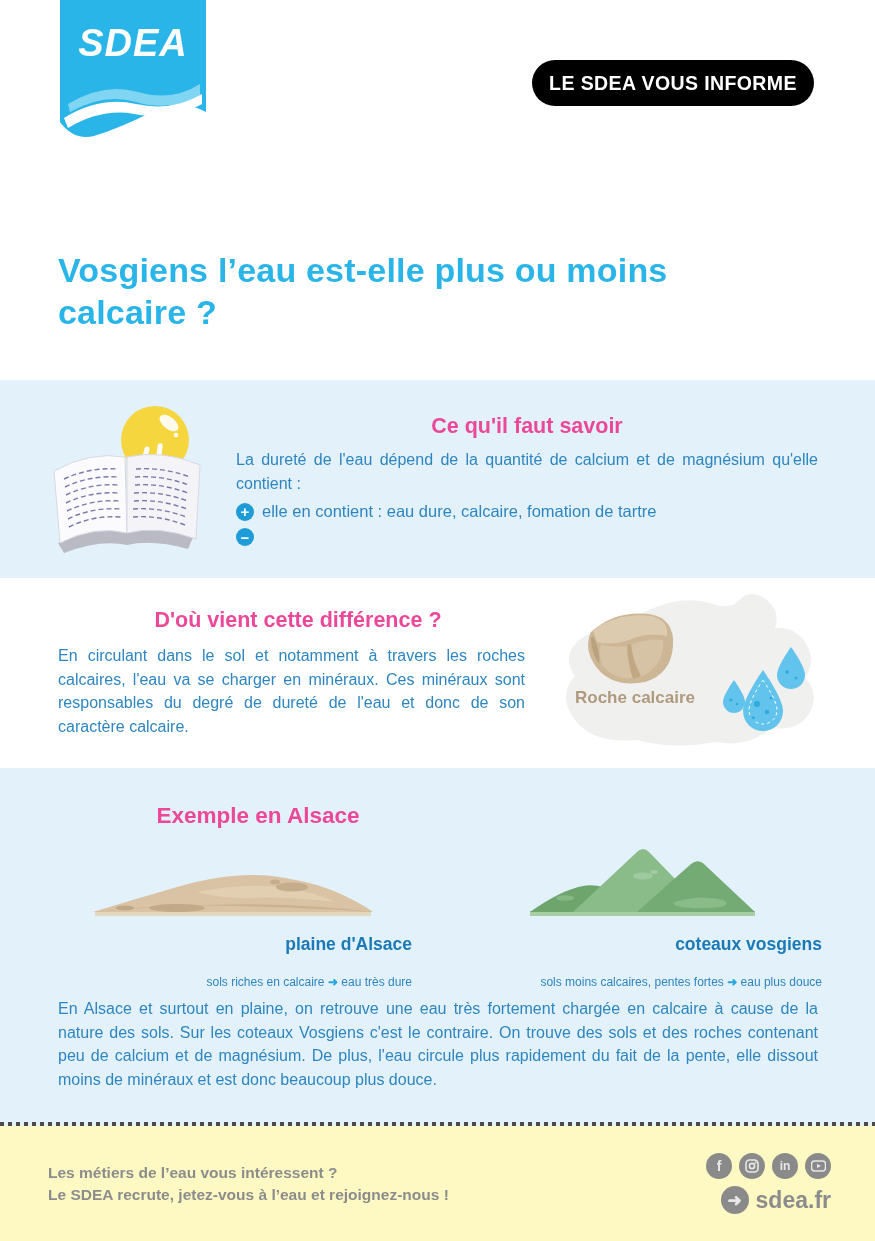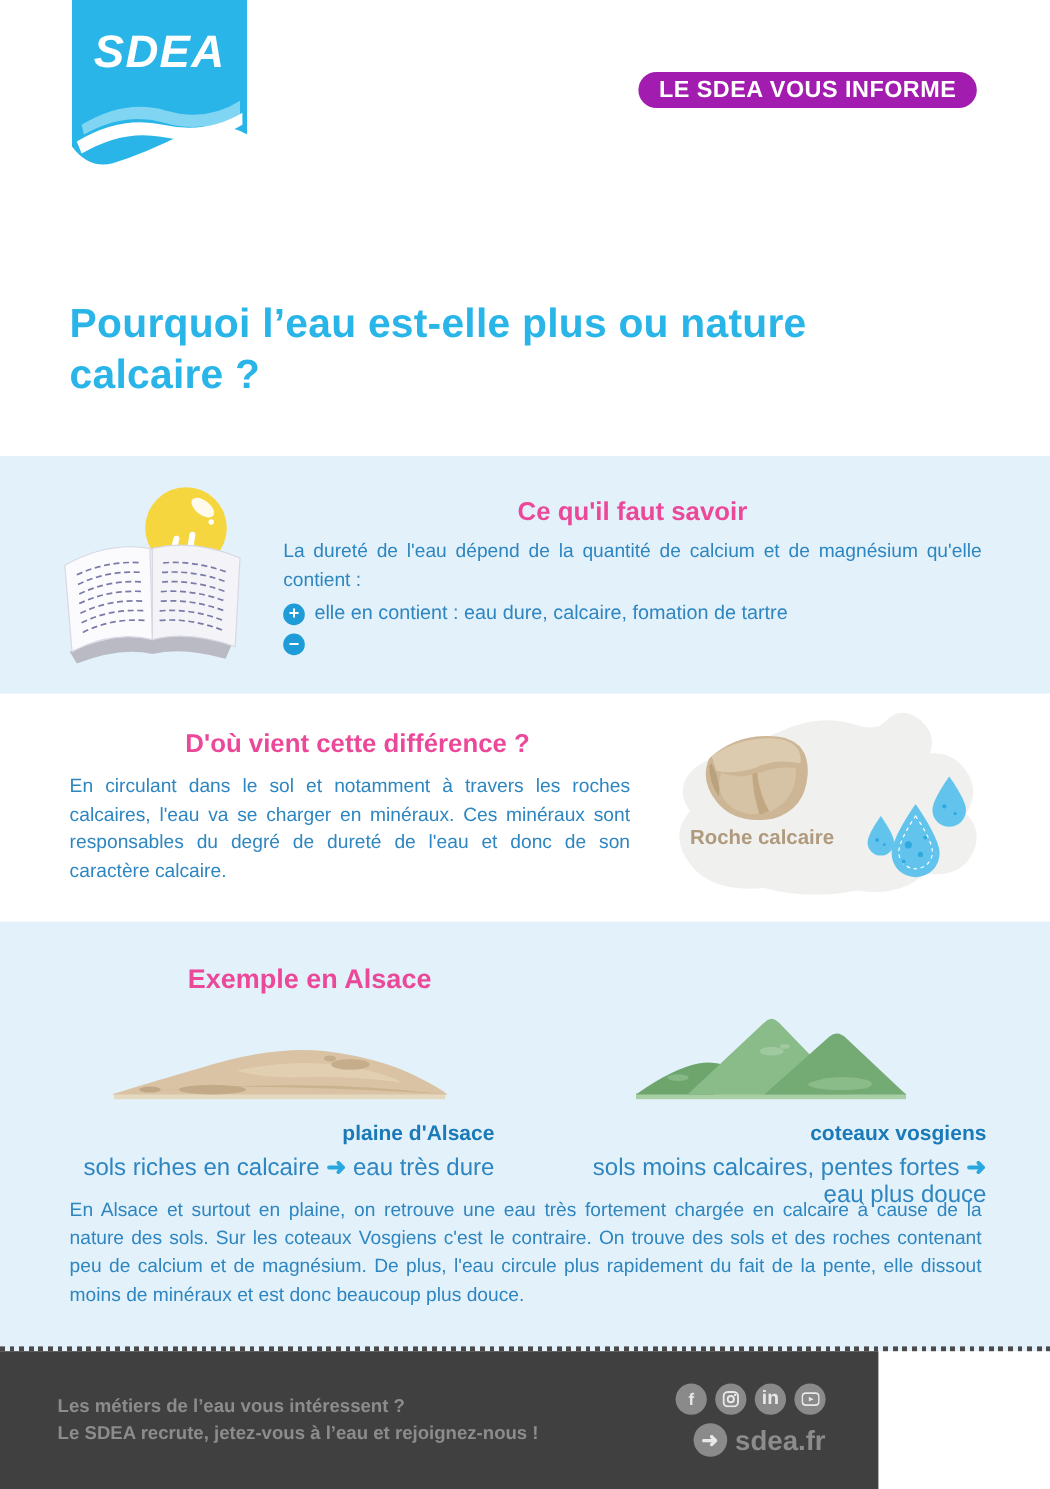--- a/index.html
+++ b/index.html
@@ -13,7 +13,7 @@
   
   .logo-wrap{left:60px;top:0;width:146px;height:146px;font-style:italic;}
   .badge{
-    left:532px;top:60px;width:282px;height:30px;background:#a21caf;
+    left:532px;top:60px;width:282px;height:46px;background:#000000;
     border-radius:24px;display:flex;align-items:center;justify-content:center;
     color:#ffffff;font-weight:700;font-size:19.5px;letter-spacing:.4px;
   }

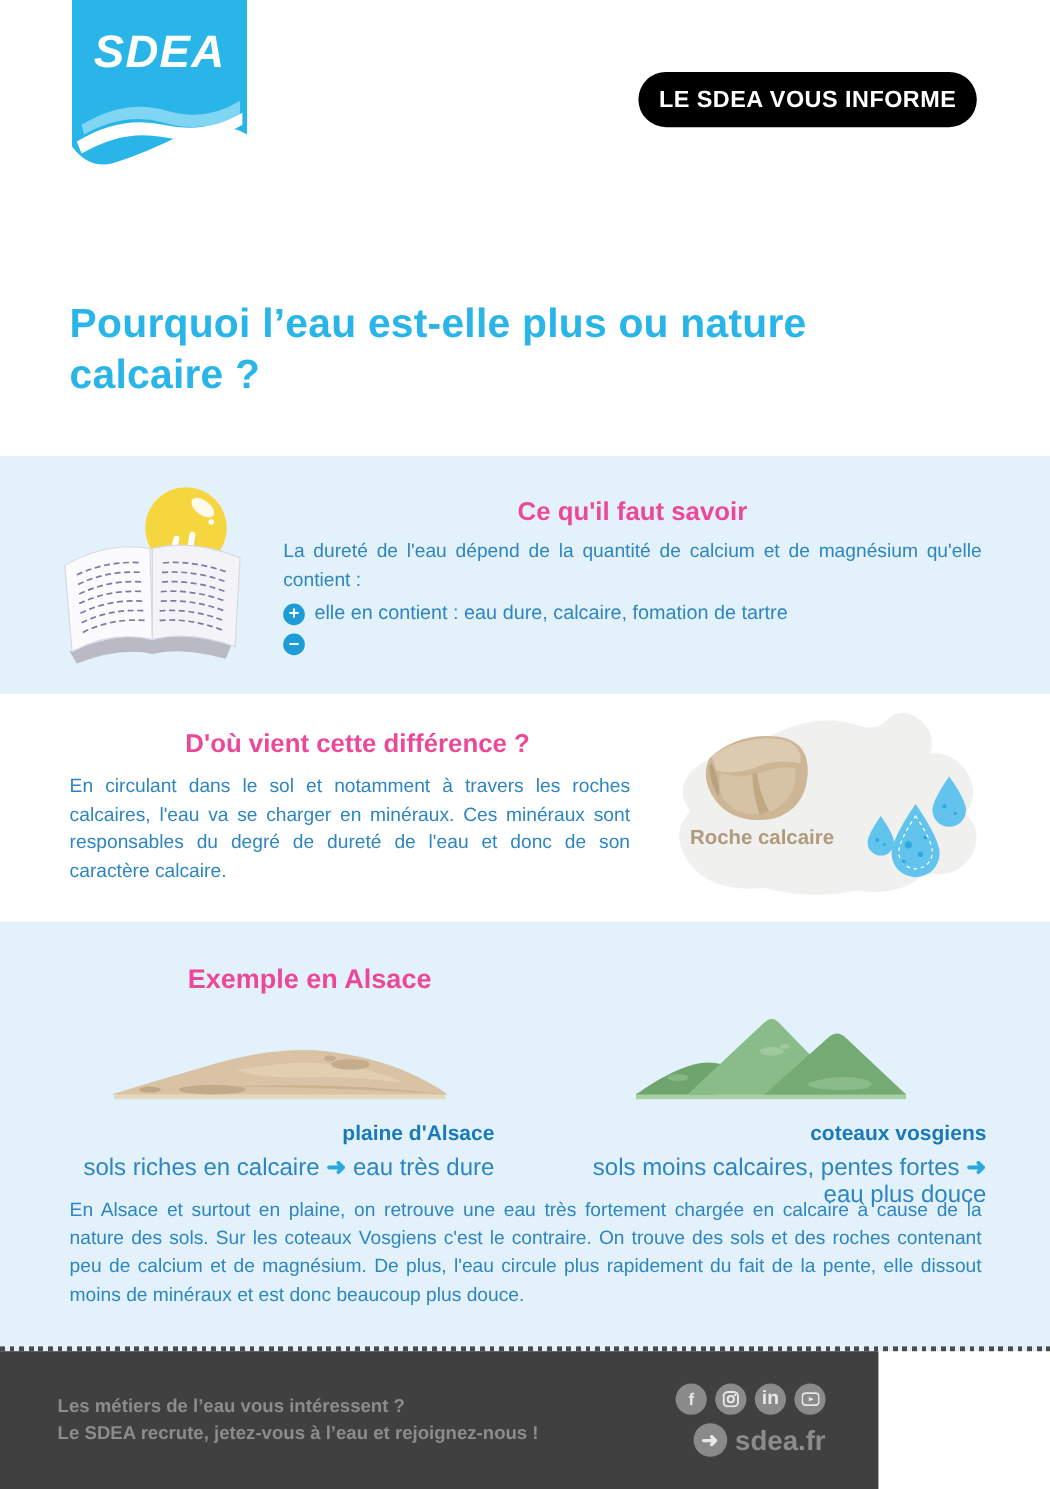--- a/index.html
+++ b/index.html
@@ -101,7 +101,7 @@
   <span>LE SDEA VOUS INFORME</span>
 </div>
 
-<h1 class="abs main-title">Pourquoi l’eau est-elle plus ou nature calcaire ?</h1>
+<h1 class="abs main-title">Vosgiens l’eau est-elle plus ou moins calcaire ?</h1>
 
 <div class="abs sec1"></div>
 

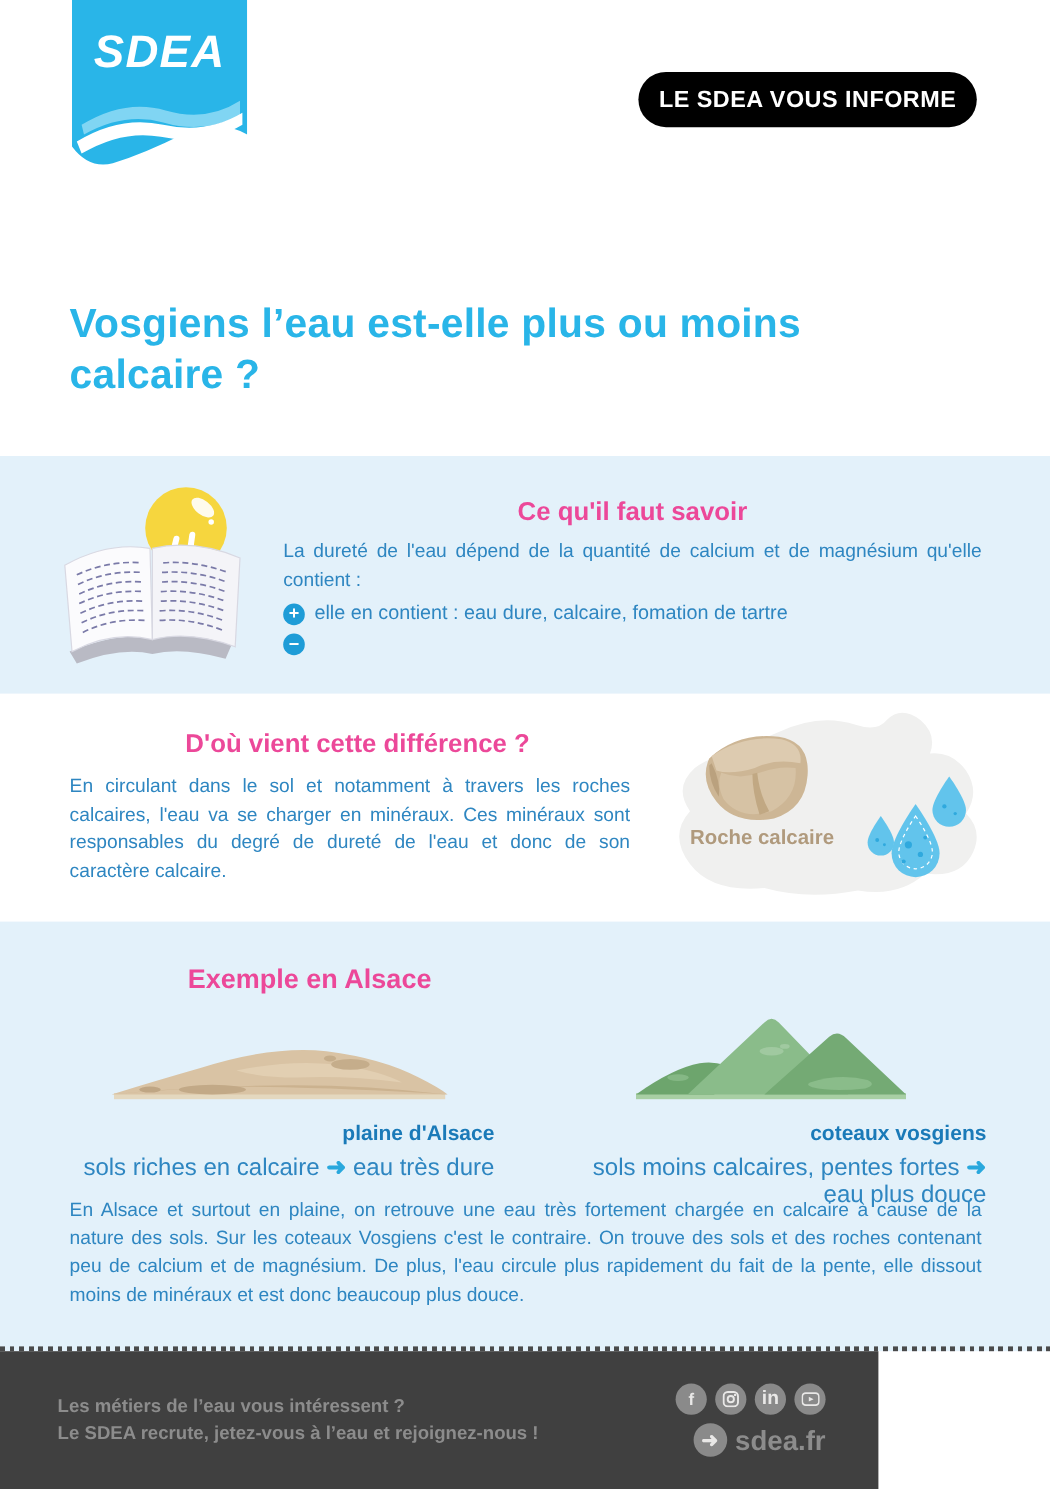--- a/index.html
+++ b/index.html
@@ -54,7 +54,7 @@
   .col-right{left:462px;}
   .col .illo{height:72px;display:flex;align-items:flex-end;justify-content:center;}
   .col-title{color:#1a7ab8;font-size:17.5px;font-weight:700;margin-top:14px;}
-  .col-sub{color:#2e86c1;font-size:20px;margin-top:5px;}
+  .col-sub{color:#2e86c1;font-size:12px;margin-top:20px;}
   .arrow-glyph{color:#29a8dd;font-weight:700;}
   .sec3-body{left:58px;top:997px;width:760px;}
 

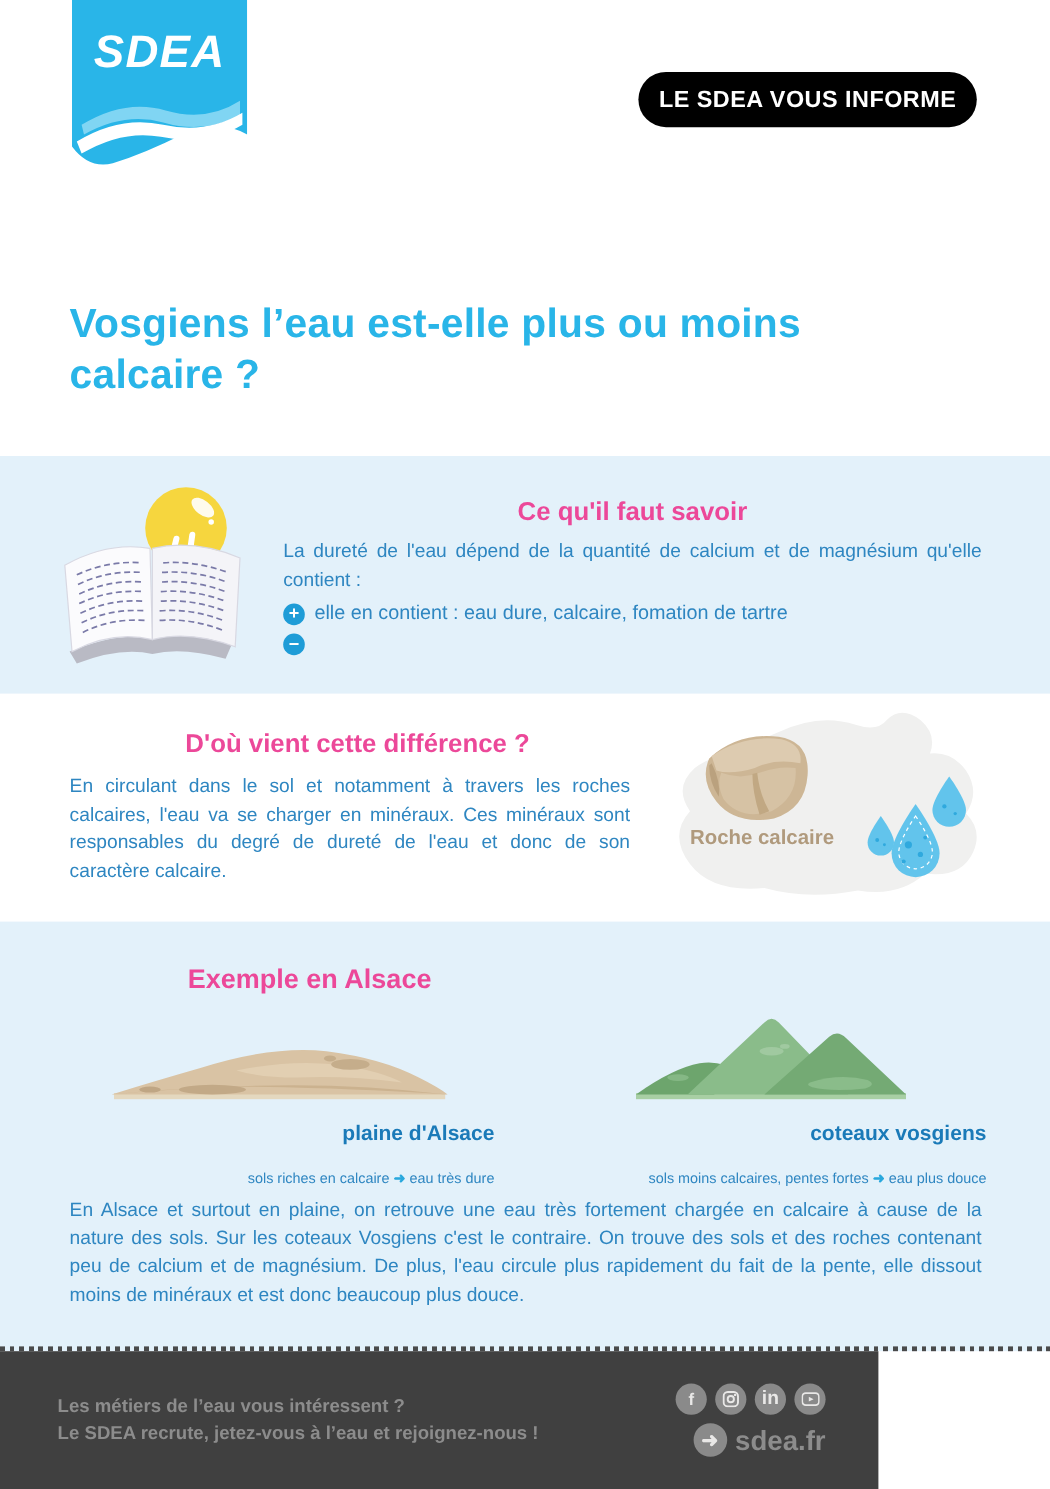--- a/index.html
+++ b/index.html
@@ -63,7 +63,7 @@
     left:0;top:1122px;width:875px;height:4px;
     background:repeating-linear-gradient(90deg,#4a4a4a 0 4px,transparent 4px 8px);
   }
-  .footer{left:0;top:1126px;width:732px;height:115px;background:#404040;}
+  .footer{left:0;top:1126px;width:875px;height:115px;background:#fef9c3;}
   .footer-text{
     position:absolute;left:48px;top:36px;color:#8c8c8c;font-weight:700;
     font-size:15.5px;line-height:1.42;

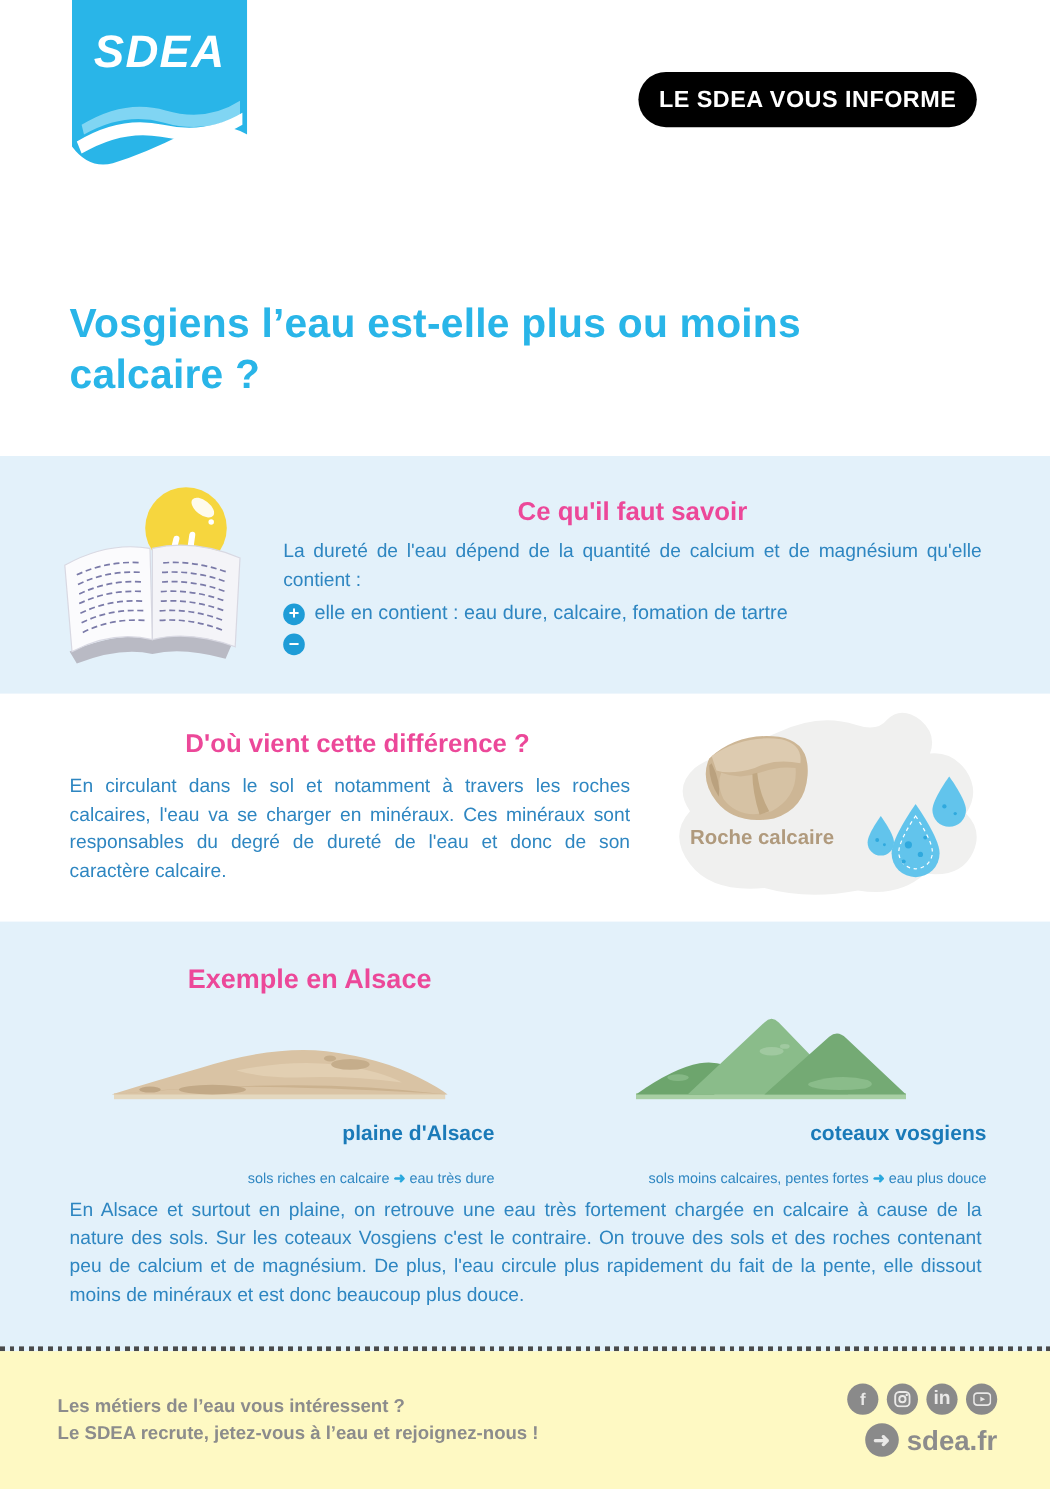--- a/index.html
+++ b/index.html
@@ -254,7 +254,7 @@
         <circle cx="10.6" cy="3.4" r="1" fill="#e9e8e7"></circle>
       </svg>
     </span>
-    <span class="soc" style="font-size:16px;">
+    <span class="soc" style="font-size:12px;">
       <span>in</span>
     </span>
     <span class="soc">

